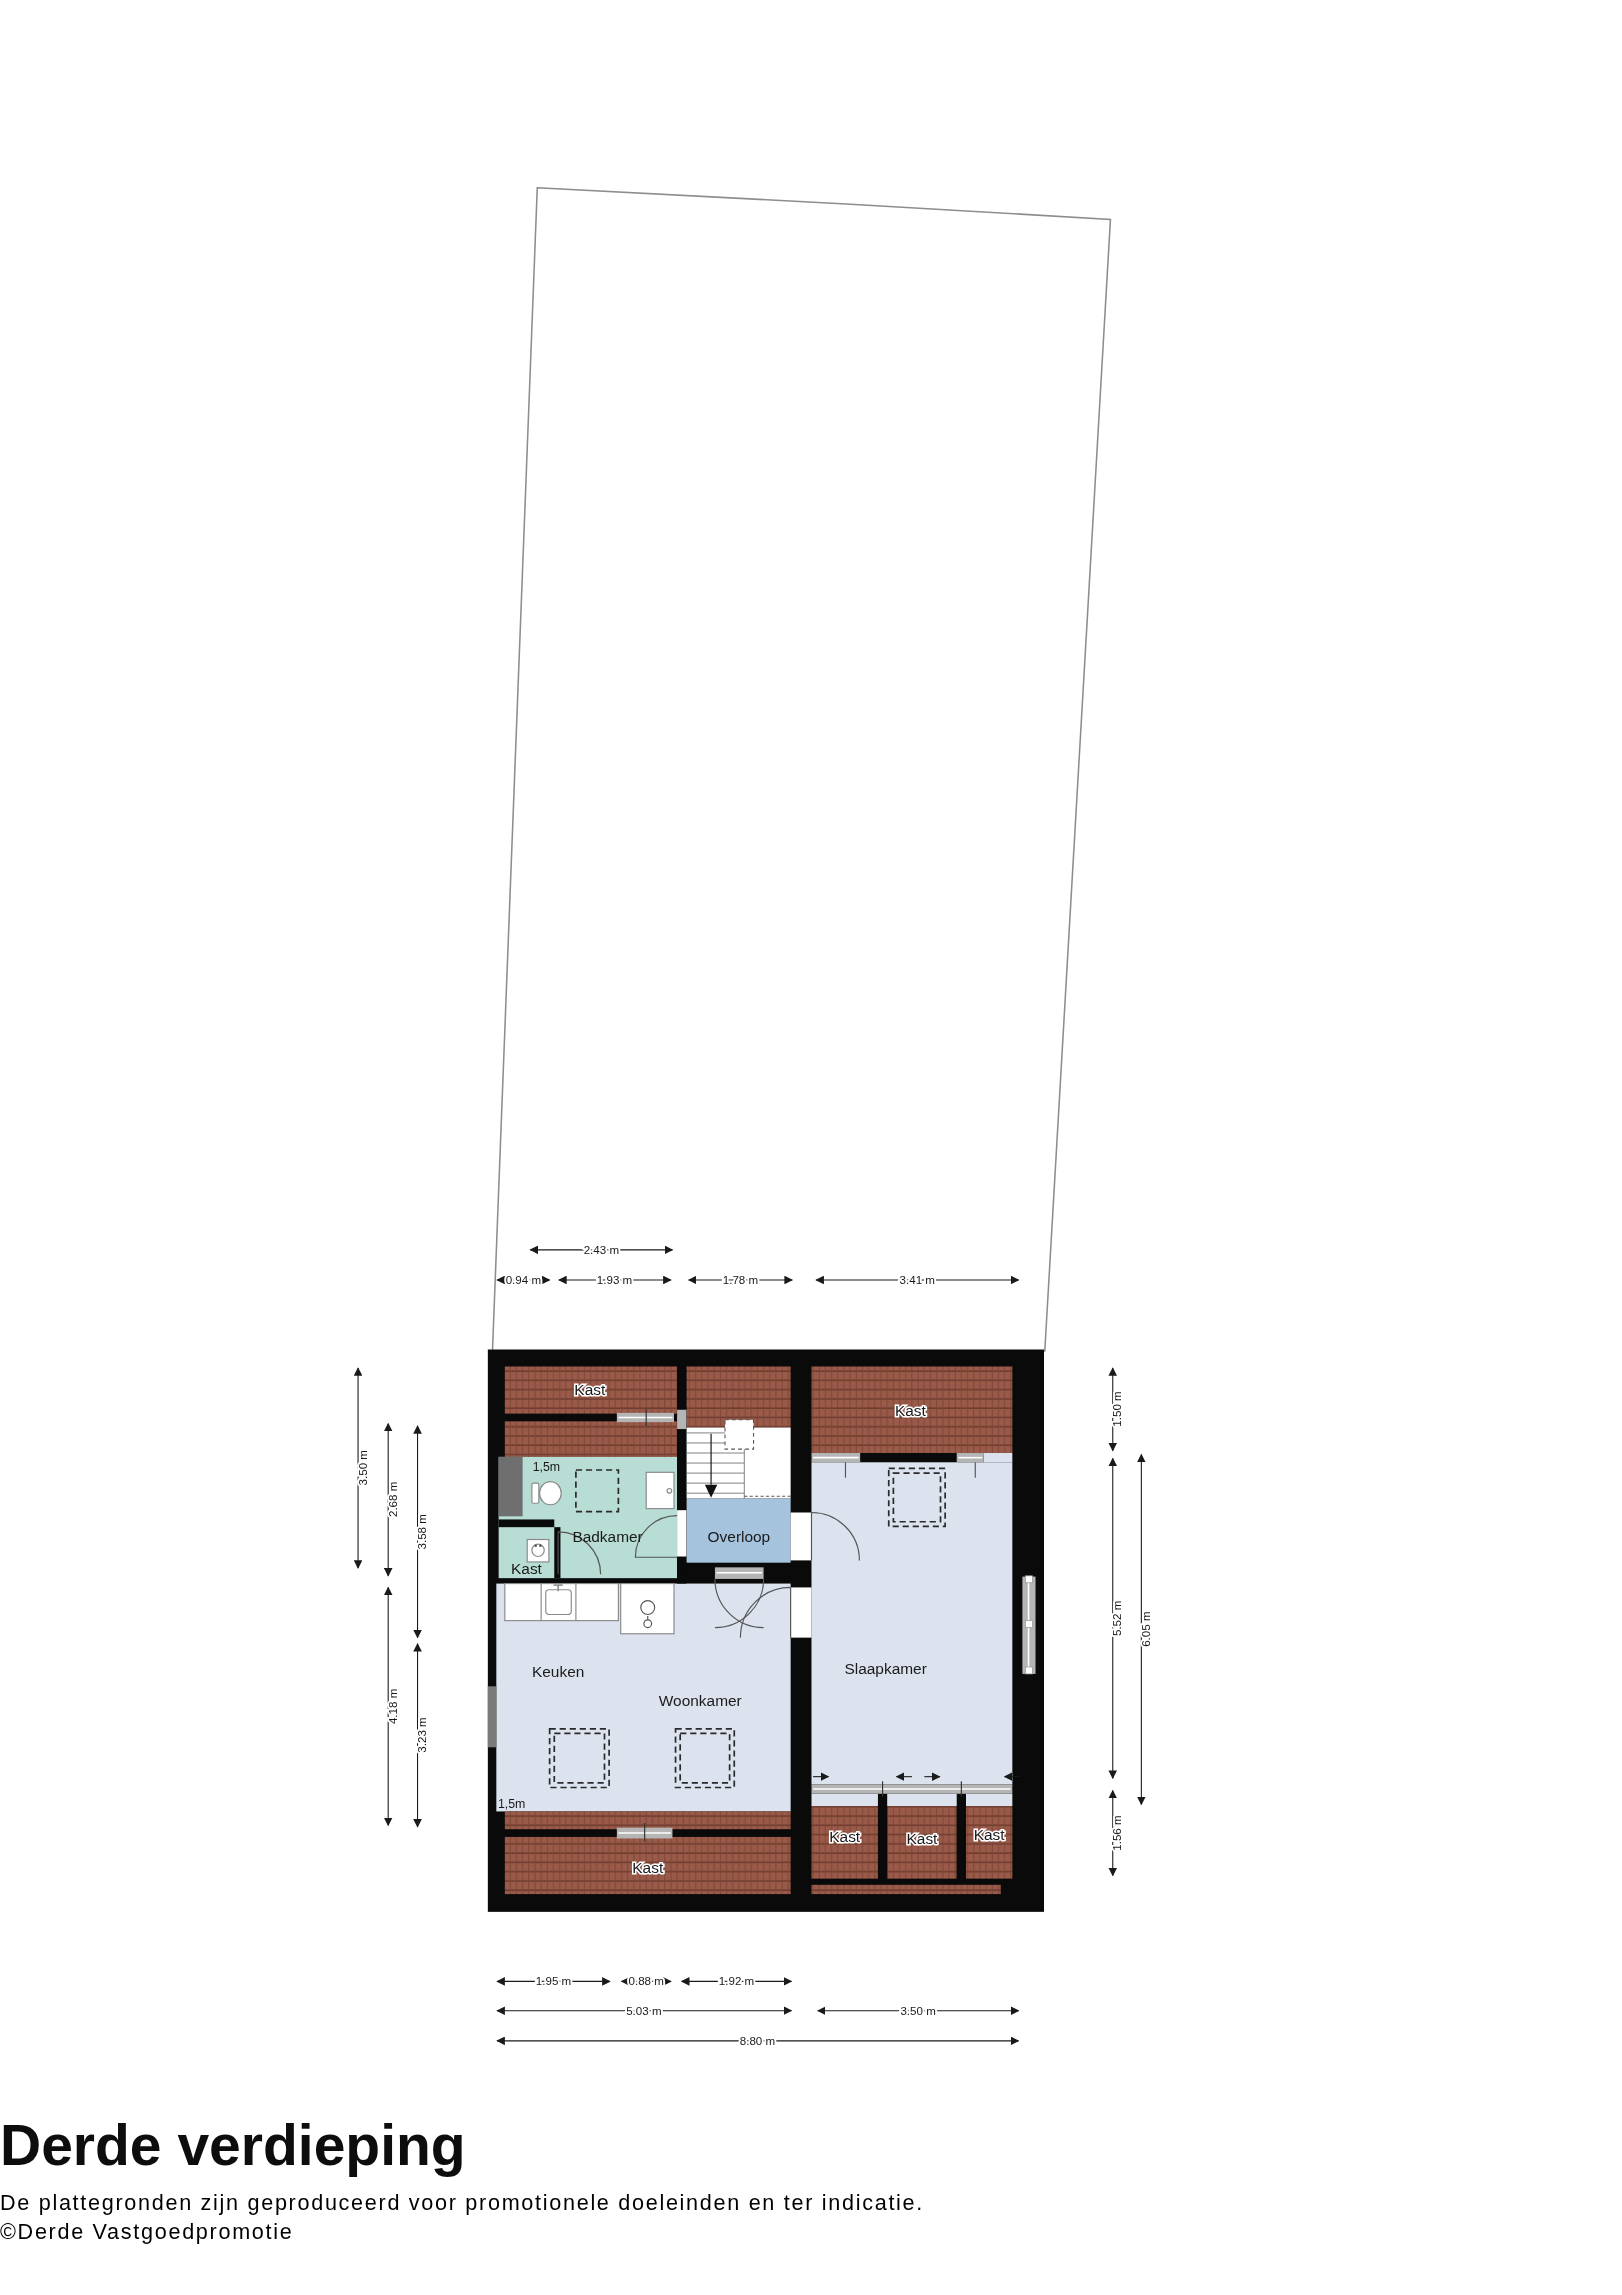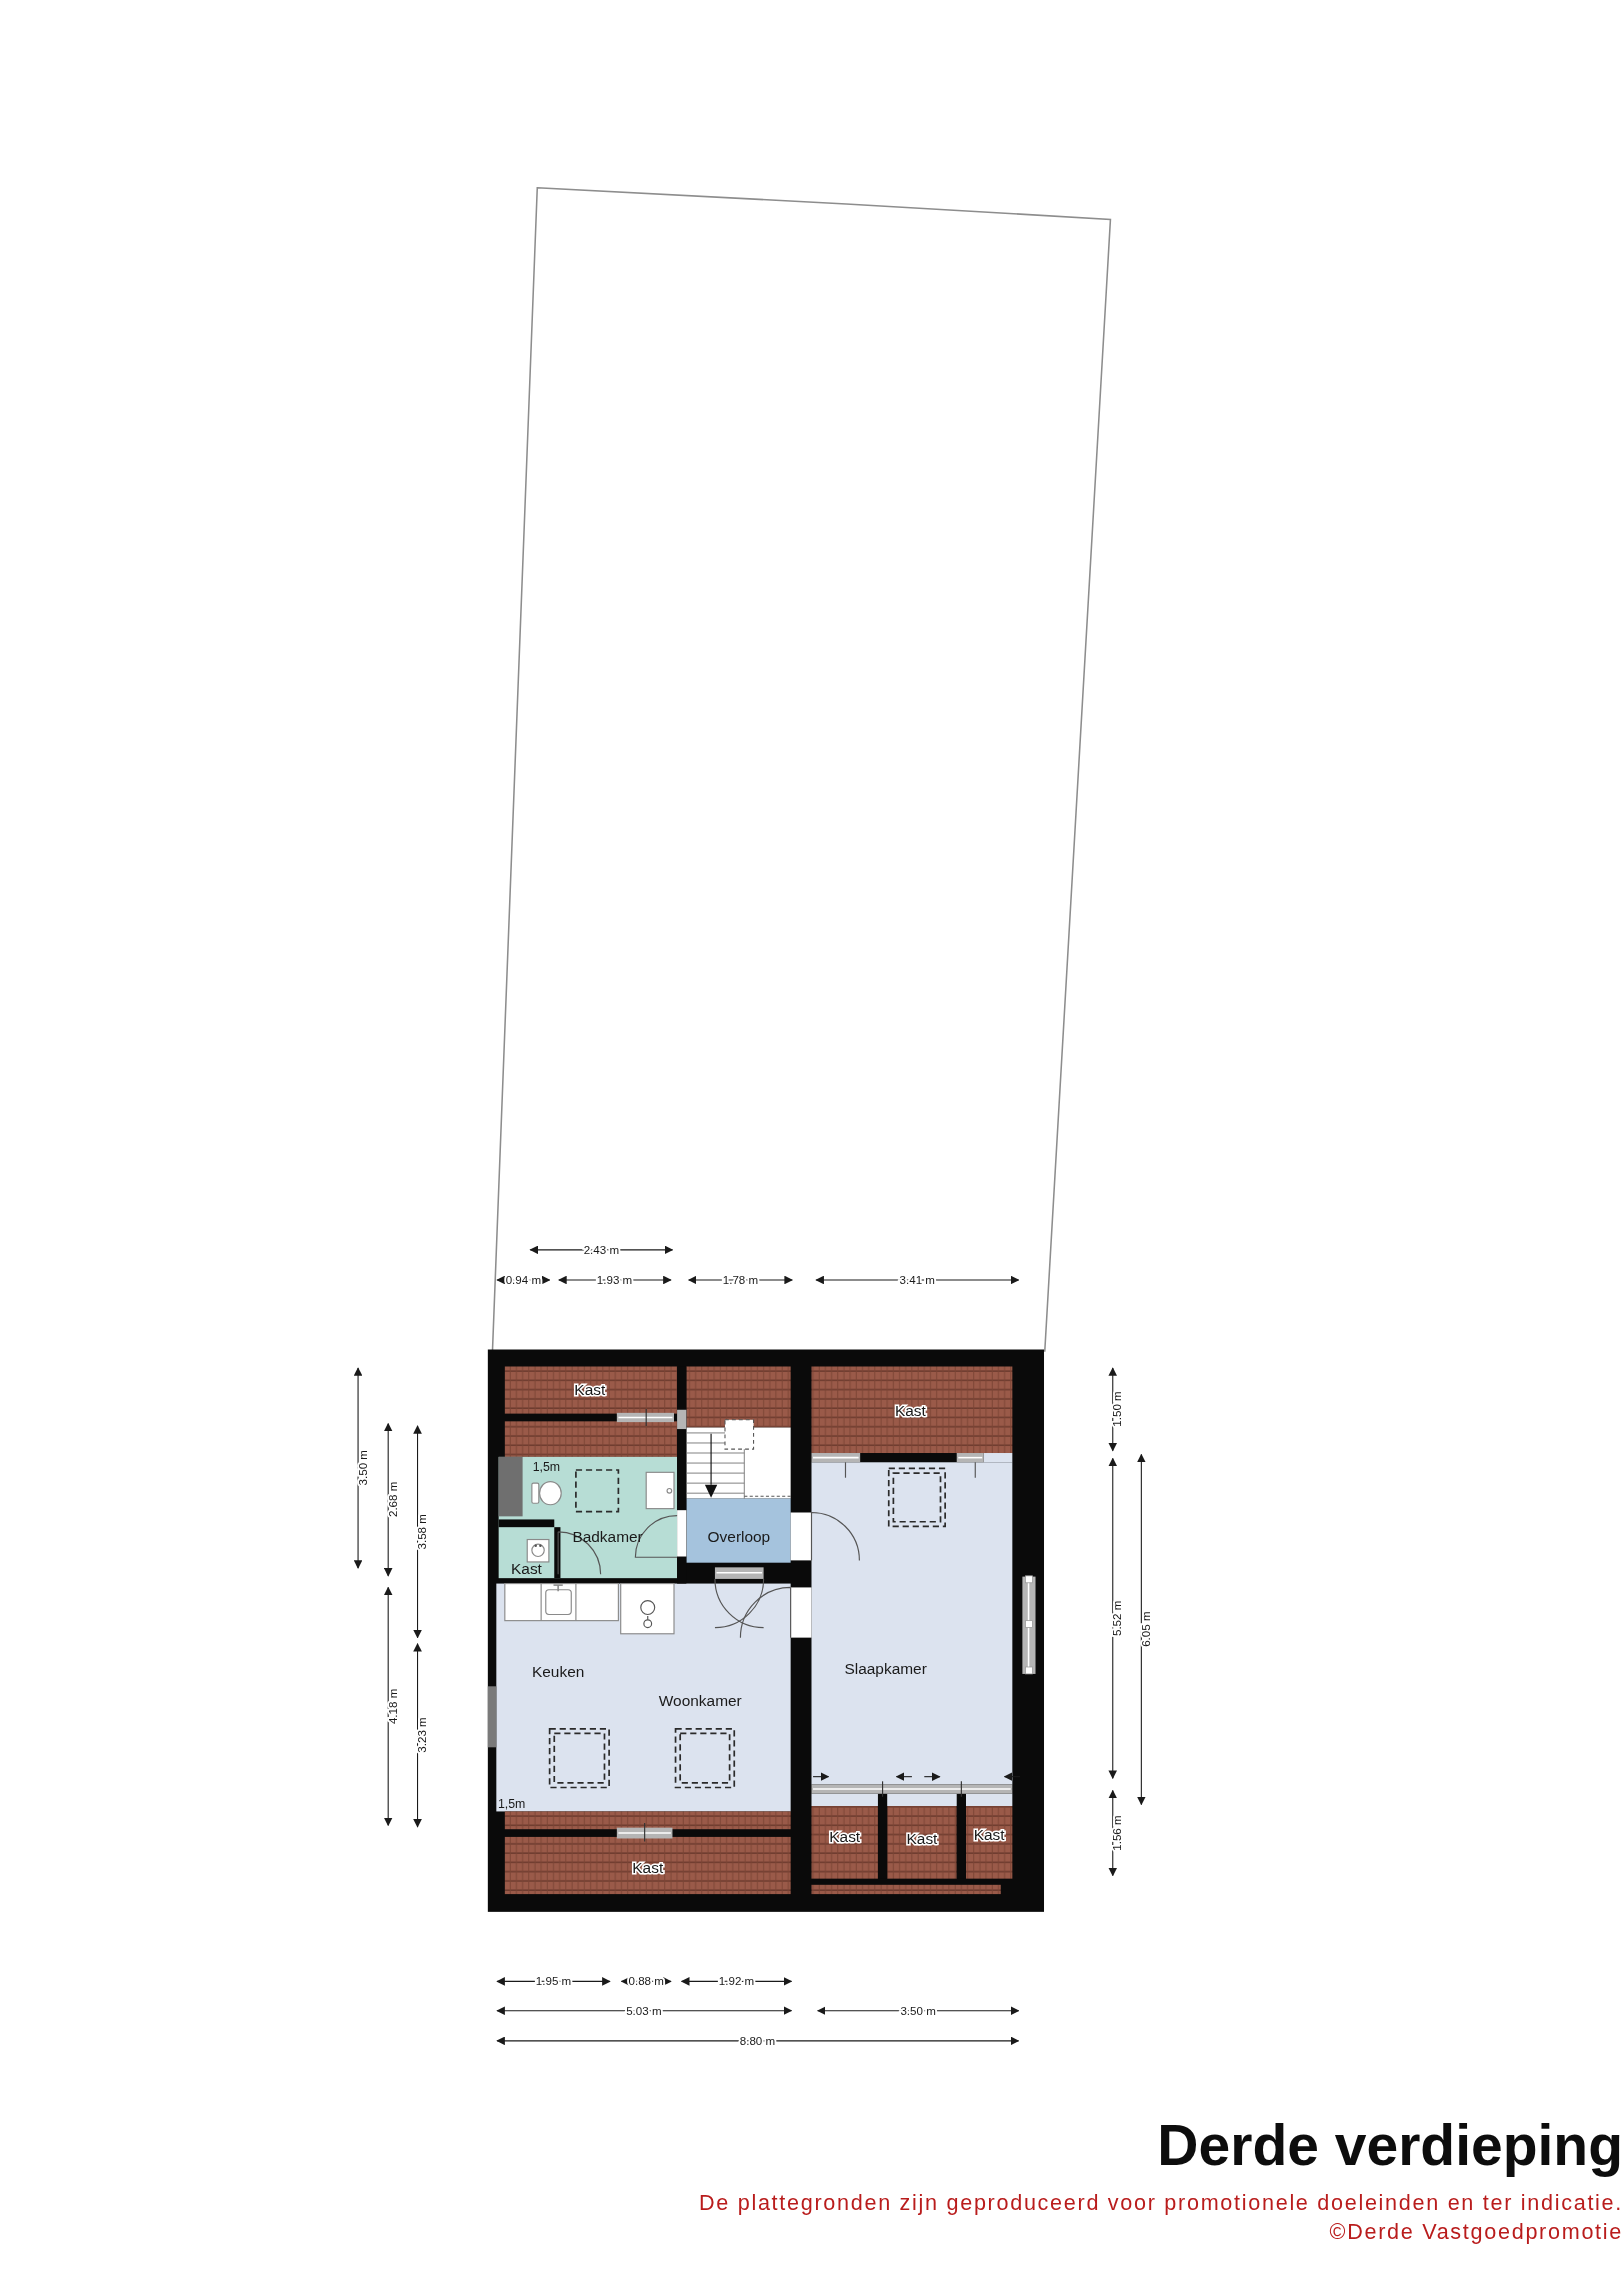--- a/index.html
+++ b/index.html
@@ -20,7 +20,7 @@
   .win { fill:#b5b5b5; }
   .winline { stroke:#ffffff; stroke-width:2; }
   .stair { stroke:#777777; stroke-width:1.2; }
-  .caption { position:absolute; left:0; top:2112px; width:100%; text-align:right; }
+  .caption { position:absolute; left:0; top:2112px; width:100%; text-align:left; }
   .caption h1 { margin:0 0 12.4px 0; font-size:57px; font-weight:bold; color:#0d0d0d; }
   .caption p { margin:3.1px 0; font-size:21.6px; letter-spacing:1.7px; color:#b91c1c; }
 </style>

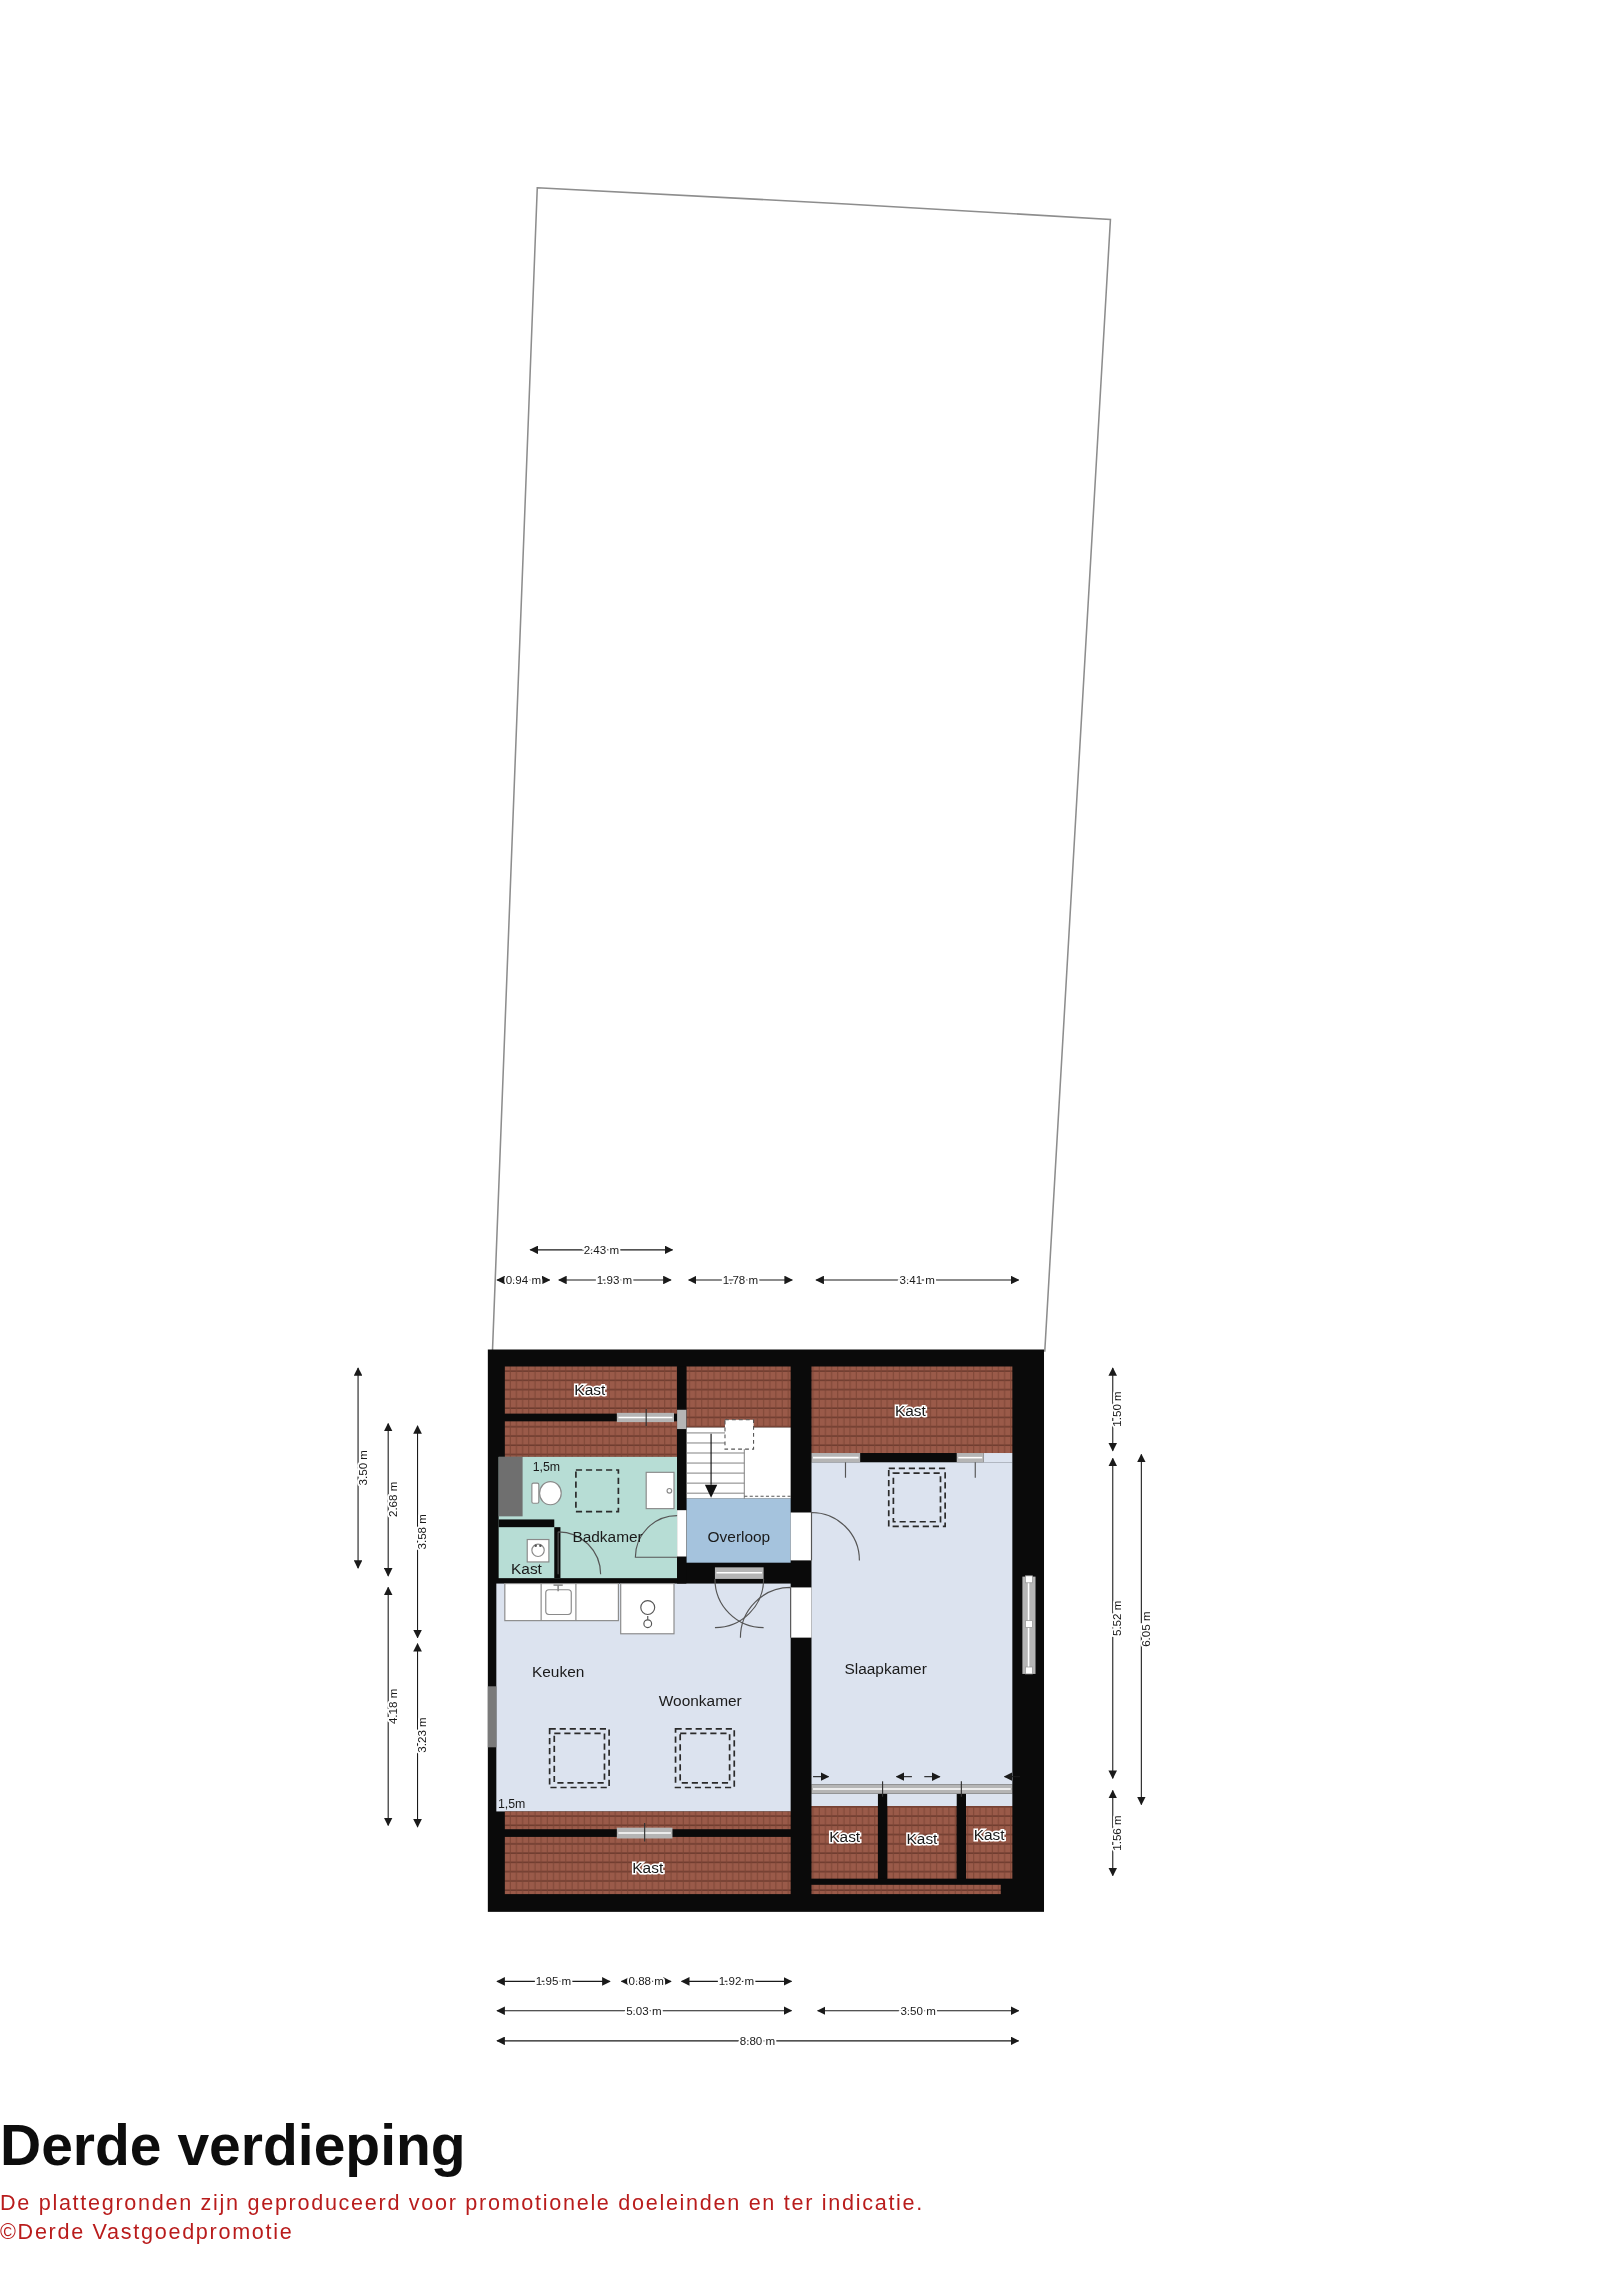--- a/index.html
+++ b/index.html
@@ -22,7 +22,7 @@
   .stair { stroke:#777777; stroke-width:1.2; }
   .caption { position:absolute; left:0; top:2112px; width:100%; text-align:left; }
   .caption h1 { margin:0 0 12.4px 0; font-size:57px; font-weight:bold; color:#0d0d0d; }
-  .caption p { margin:3.1px 0; font-size:21.6px; letter-spacing:1.7px; color:#b91c1c; }
+  .caption p { margin:3.1px 0; font-size:21.6px; letter-spacing:1.7px; color:#000000; }
 </style>
 </head>
 <body>

